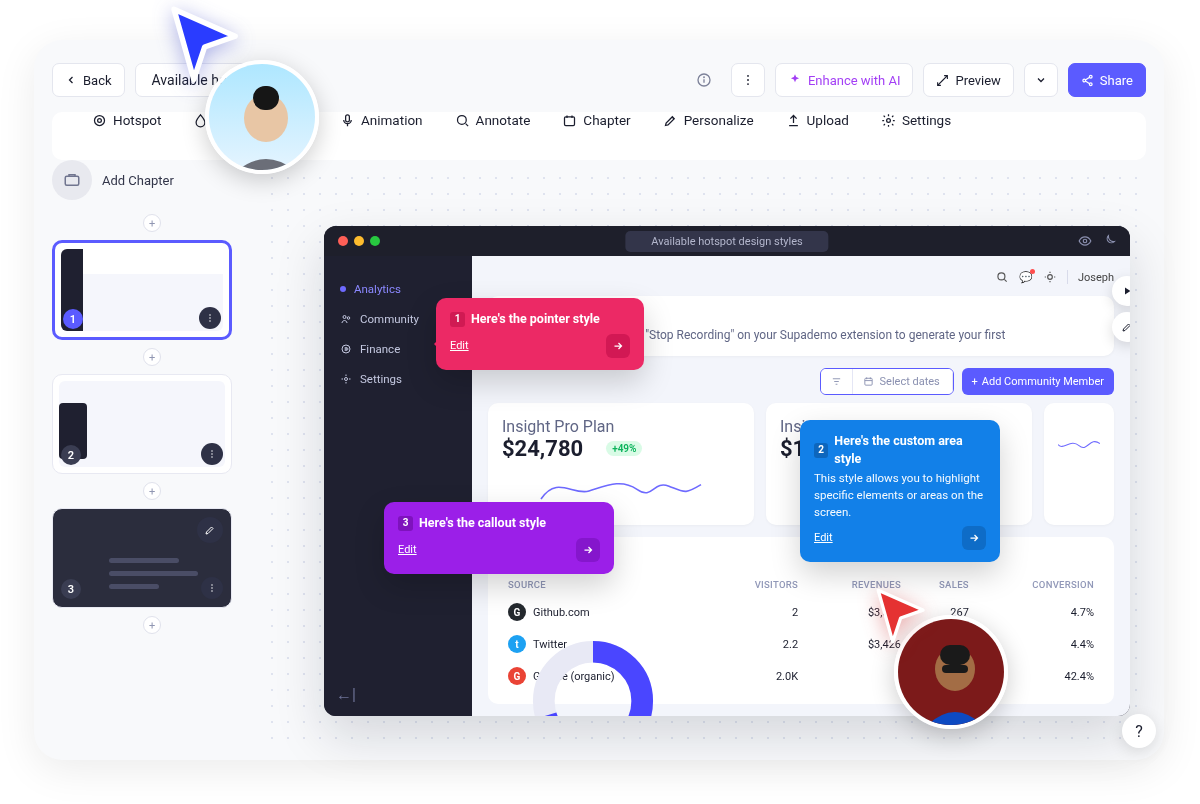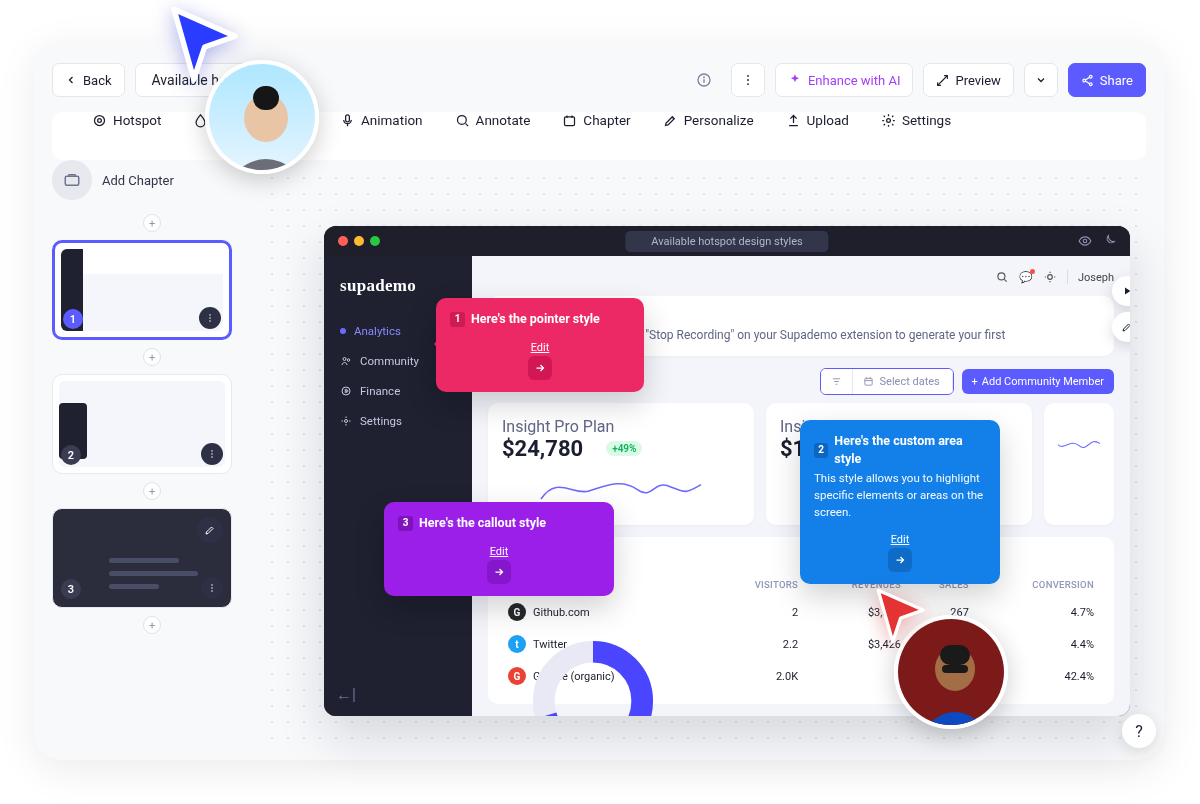--- a/index.html
+++ b/index.html
@@ -359,7 +359,6 @@
 
     <div class="demo">
       <div class="dside">
-        <div class="logo">supademo</div>
         <div class="nav">
           <div class="row active">
               <span style="width:6px;height:6px;border-radius:50%;background:#6e6aff;"></span>

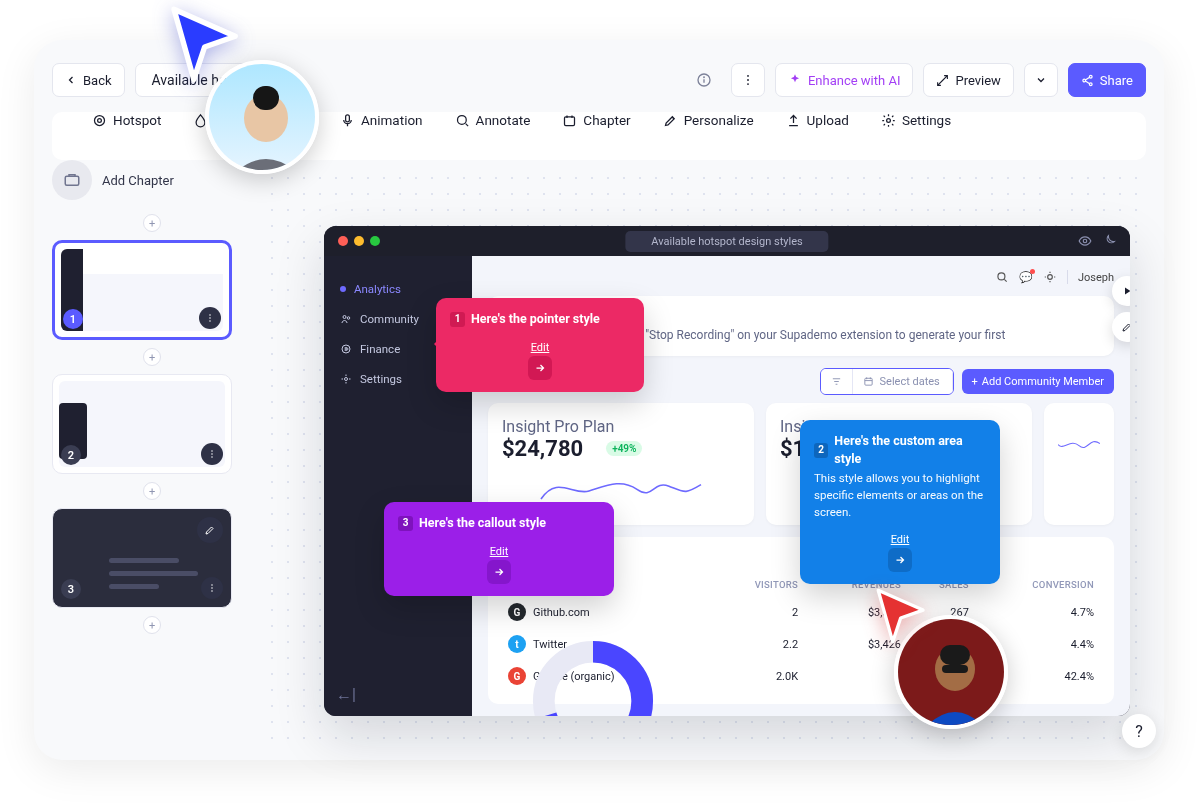--- a/index.html
+++ b/index.html
@@ -84,7 +84,7 @@
 .callout{position:absolute;width:208px;border-radius:10px;padding:12px 14px;color:#fff;font-size:12px;line-height:1.45;box-shadow:0 12px 30px rgba(0,0,0,.18);z-index:10;}
 .callout .h{font-weight:700;font-size:12.5px;margin-bottom:2px;display:flex;align-items:center;gap:6px;}
 .callout .b{font-size:11.5px;opacity:.96;}
-.callout .f{display:flex;align-items:center;justify-content:space-between;margin-top:12px;flex-direction:column;}
+.callout .f{display:flex;align-items:center;justify-content:space-between;margin-top:6px;}
 .callout .edit{text-decoration:underline;font-size:11px;}
 .callout .go{width:24px;height:24px;border-radius:6px;display:flex;align-items:center;justify-content:center;}
 .callout.pink{background:#ec2965;} .callout.pink .go{background:#d21854;}

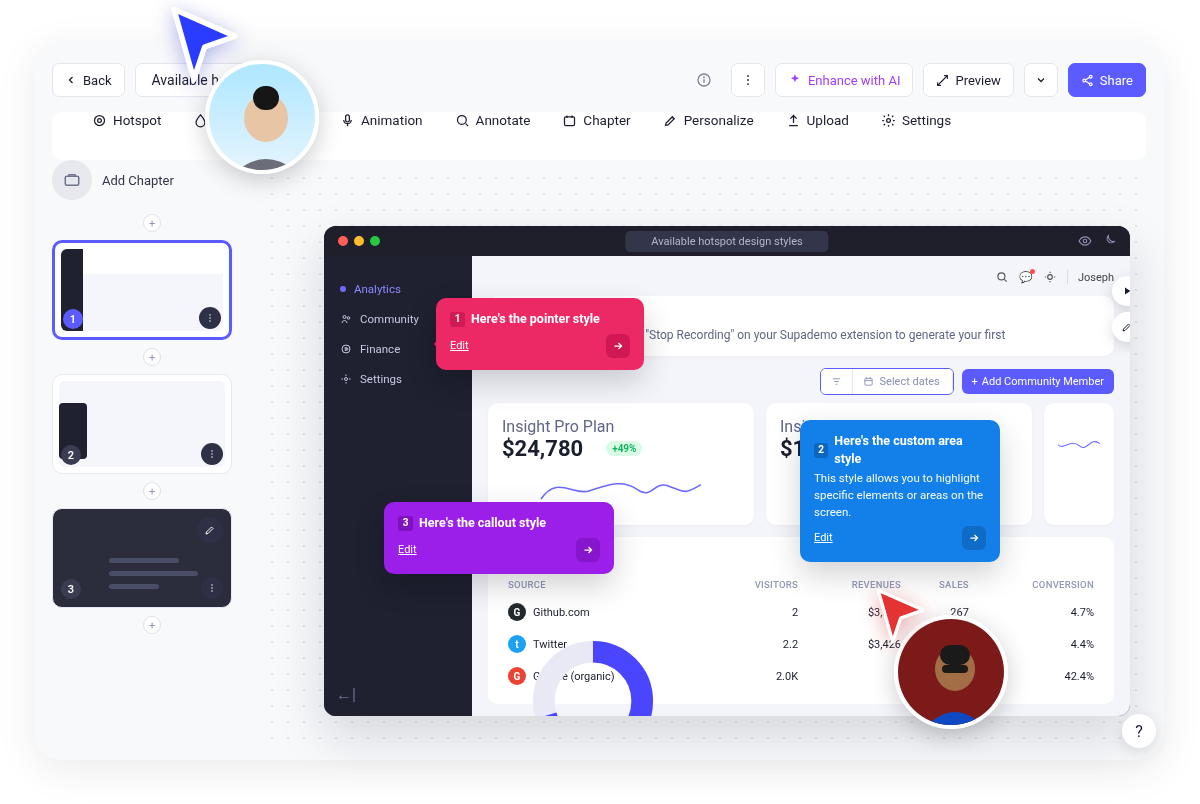--- a/index.html
+++ b/index.html
@@ -54,7 +54,7 @@
 .dheader{display:flex;justify-content:flex-end;align-items:center;gap:10px;height:22px;font-size:11px;color:#444;}
 .banner{background:#fff;border-radius:10px;padding:14px 16px;margin-top:8px;font-size:12px;color:#606685;box-shadow:0 1px 3px rgba(0,0,0,.04);}
 .banner .t{font-size:15px;font-weight:700;color:#1b1e2e;}
-.filterrow{display:flex;gap:8px;margin-top:12px;justify-content:flex-end;align-items:center;}
+.filterrow{display:flex;gap:8px;margin-top:12px;justify-content:flex-end;}
 .filterrow .seg{display:flex;border:1.5px solid #5b5bff;border-radius:6px;overflow:hidden;}
 .filterrow .cell{padding:6px 10px;font-size:11px;color:#8a90b0;display:flex;align-items:center;gap:6px;background:#fff;border-right:1px solid #e4e6f5;}
 .filterrow .addbtn{background:#5b5bff;color:#fff;font-size:11px;padding:6px 10px;border-radius:6px;display:flex;align-items:center;gap:4px;}

